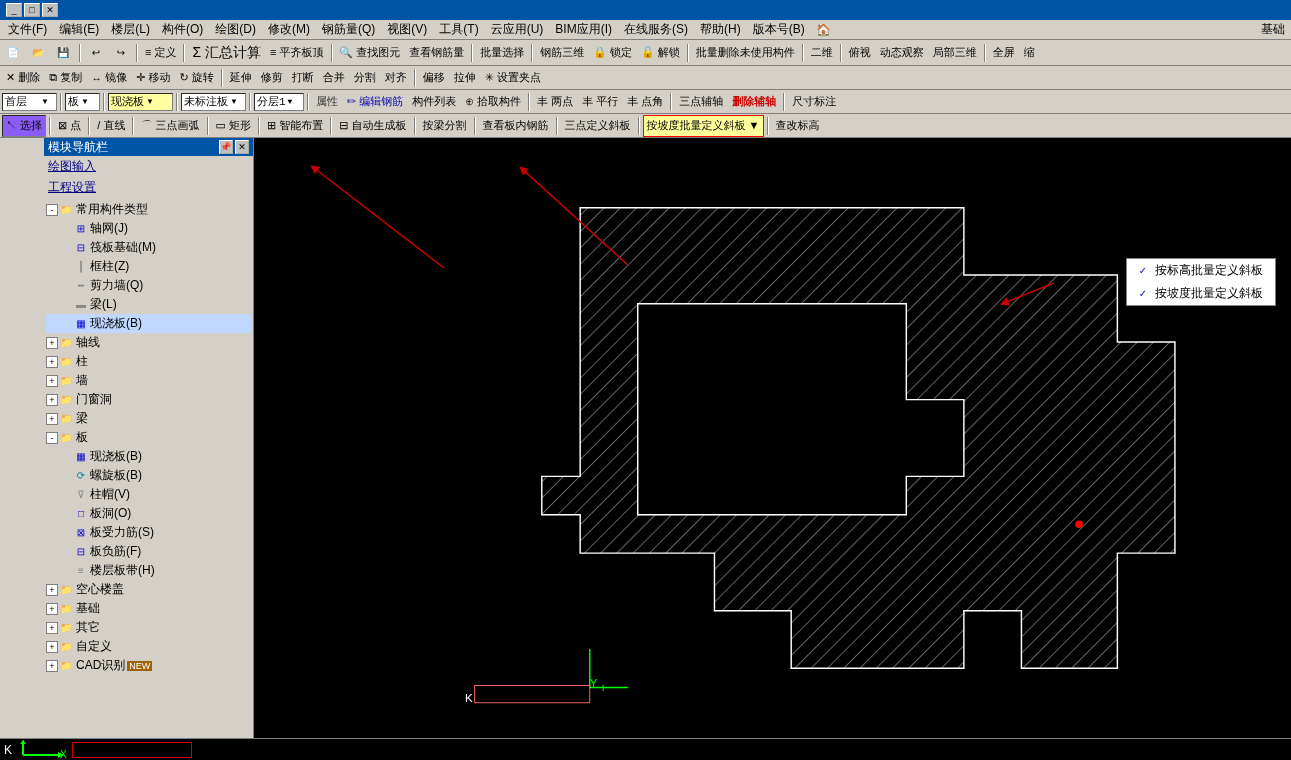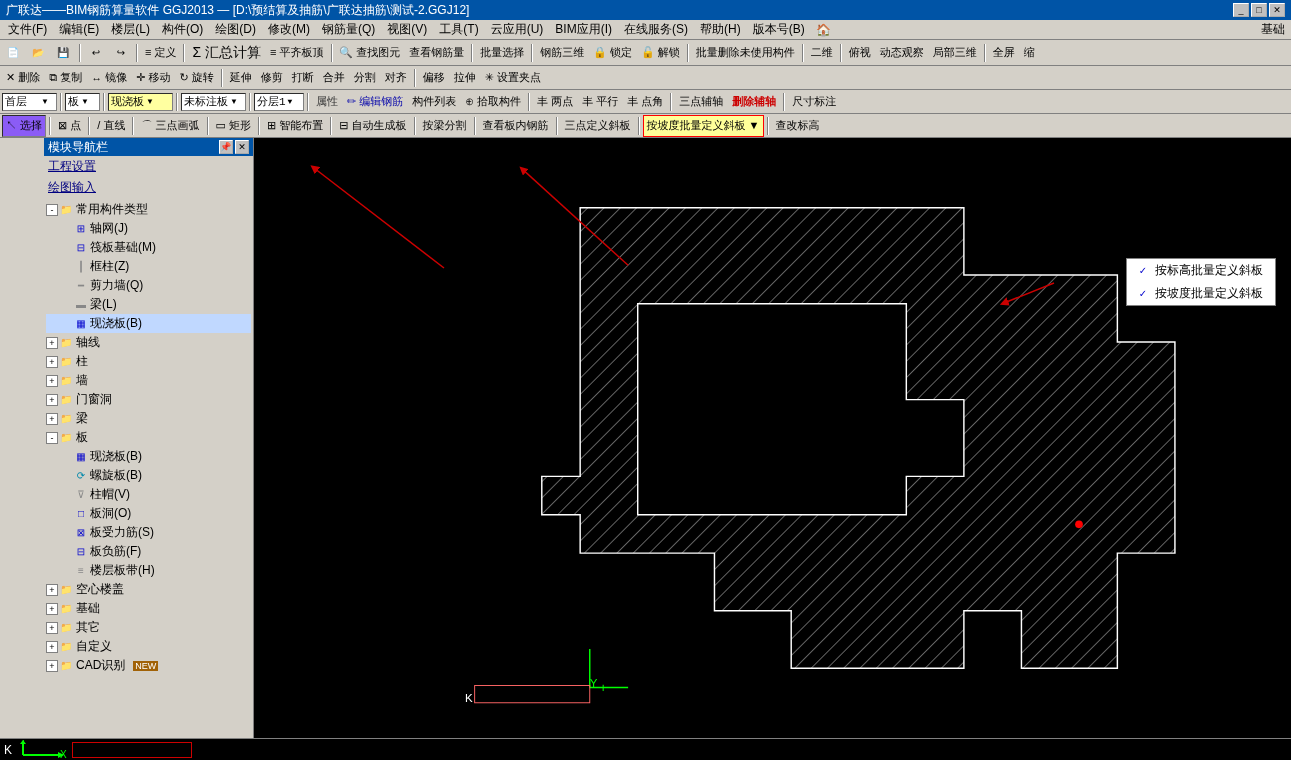--- a/index.html
+++ b/index.html
@@ -74,7 +74,6 @@
 <body>
 
 <div id="title-bar">
-  <span>广联达——BIM钢筋算量软件 GGJ2013 — [D:\预结算及抽筋\广联达抽筋\测试-2.GGJ12]</span>
   <div class="win-btns">
     <div class="win-btn">_</div>
     <div class="win-btn">□</div>

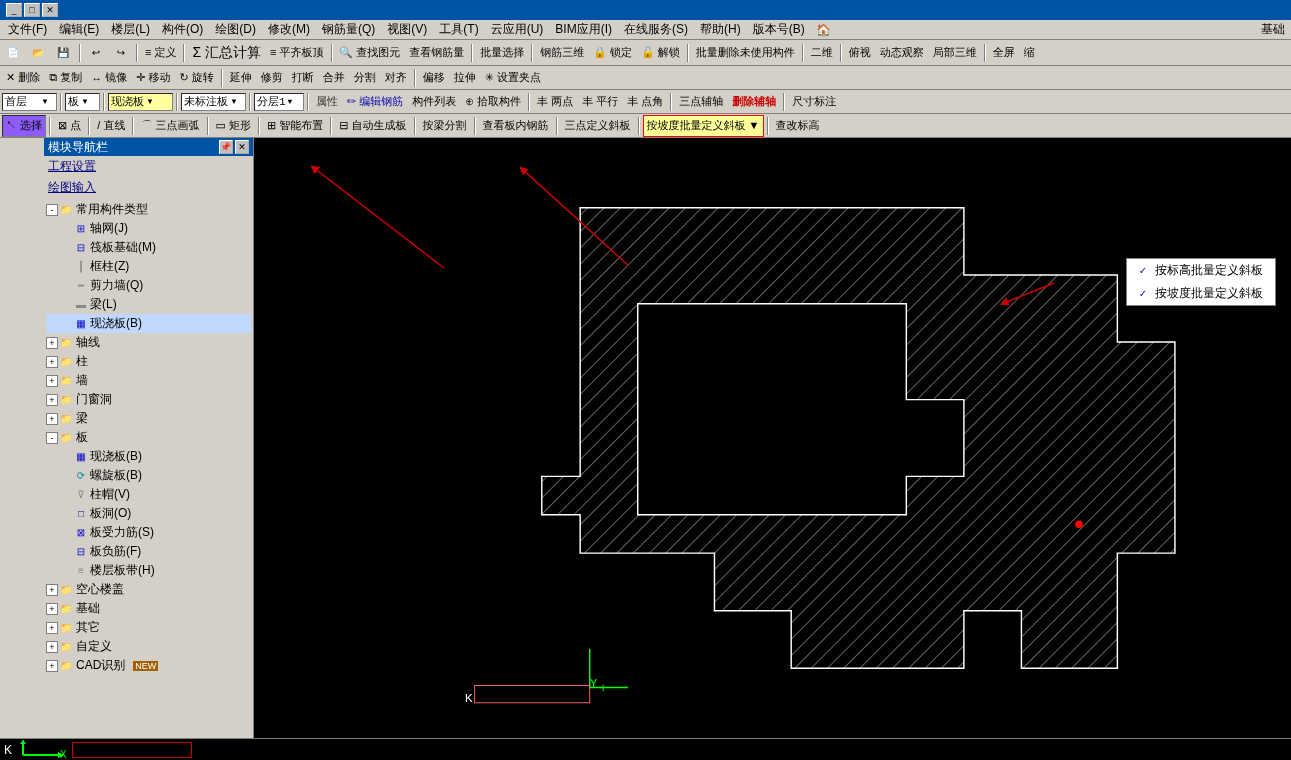--- a/index.html
+++ b/index.html
@@ -345,10 +345,10 @@
       </div>
     </div>
     <div class="panel-section">
+      <span class="panel-label">绘图输入</span>
+    </div>
+    <div class="panel-section">
       <span class="panel-label">工程设置</span>
-    </div>
-    <div class="panel-section">
-      <span class="panel-label">绘图输入</span>
     </div>
     <div class="tree-container">
 

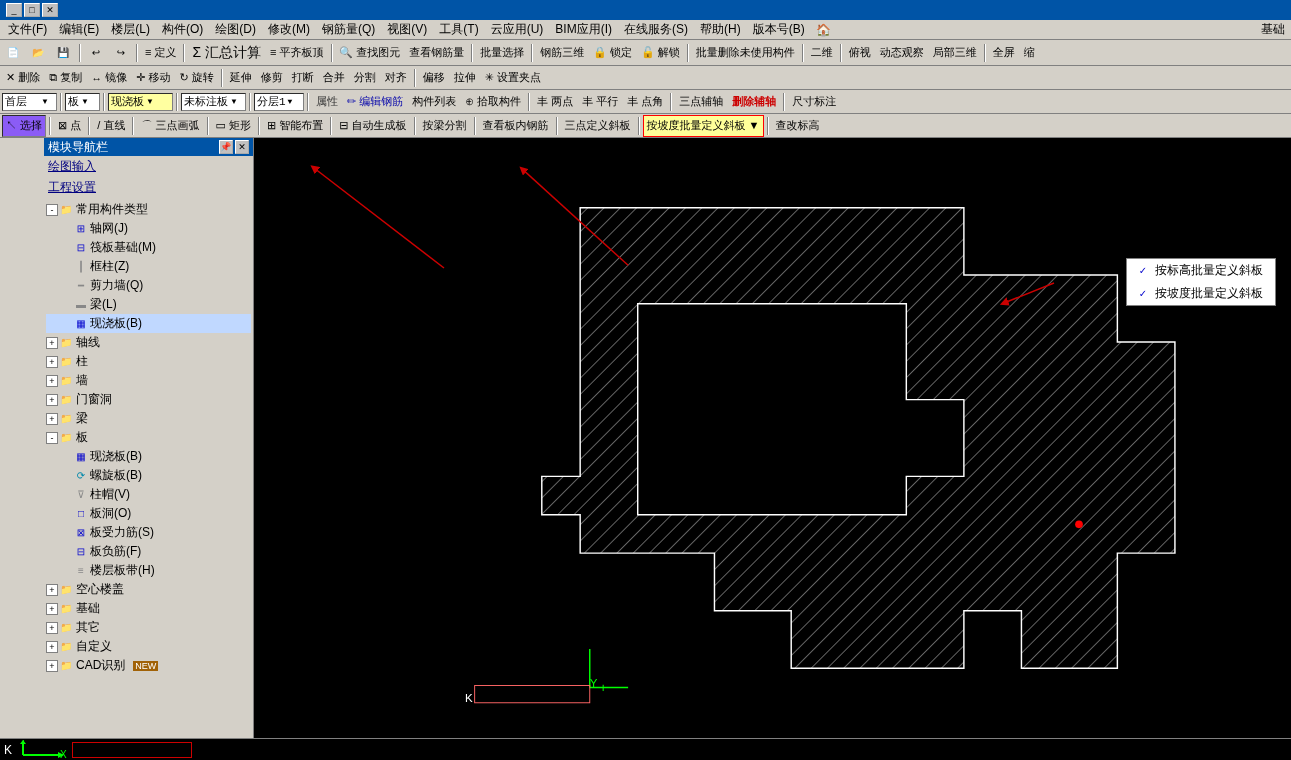--- a/index.html
+++ b/index.html
@@ -476,7 +476,7 @@
         <span class="tree-toggle">+</span>
         <span class="tree-icon">📁</span>
         <span class="tree-text">CAD识别</span>
-        <span style="background:#a16207;color:#fff;font-size:9px;padding:0 2px;margin-left:8px;">NEW</span>
+        <span style="background:#a16207;color:#fff;font-size:9px;padding:0 2px;margin-left:2px;">NEW</span>
       </div>
     </div>
   </div>

